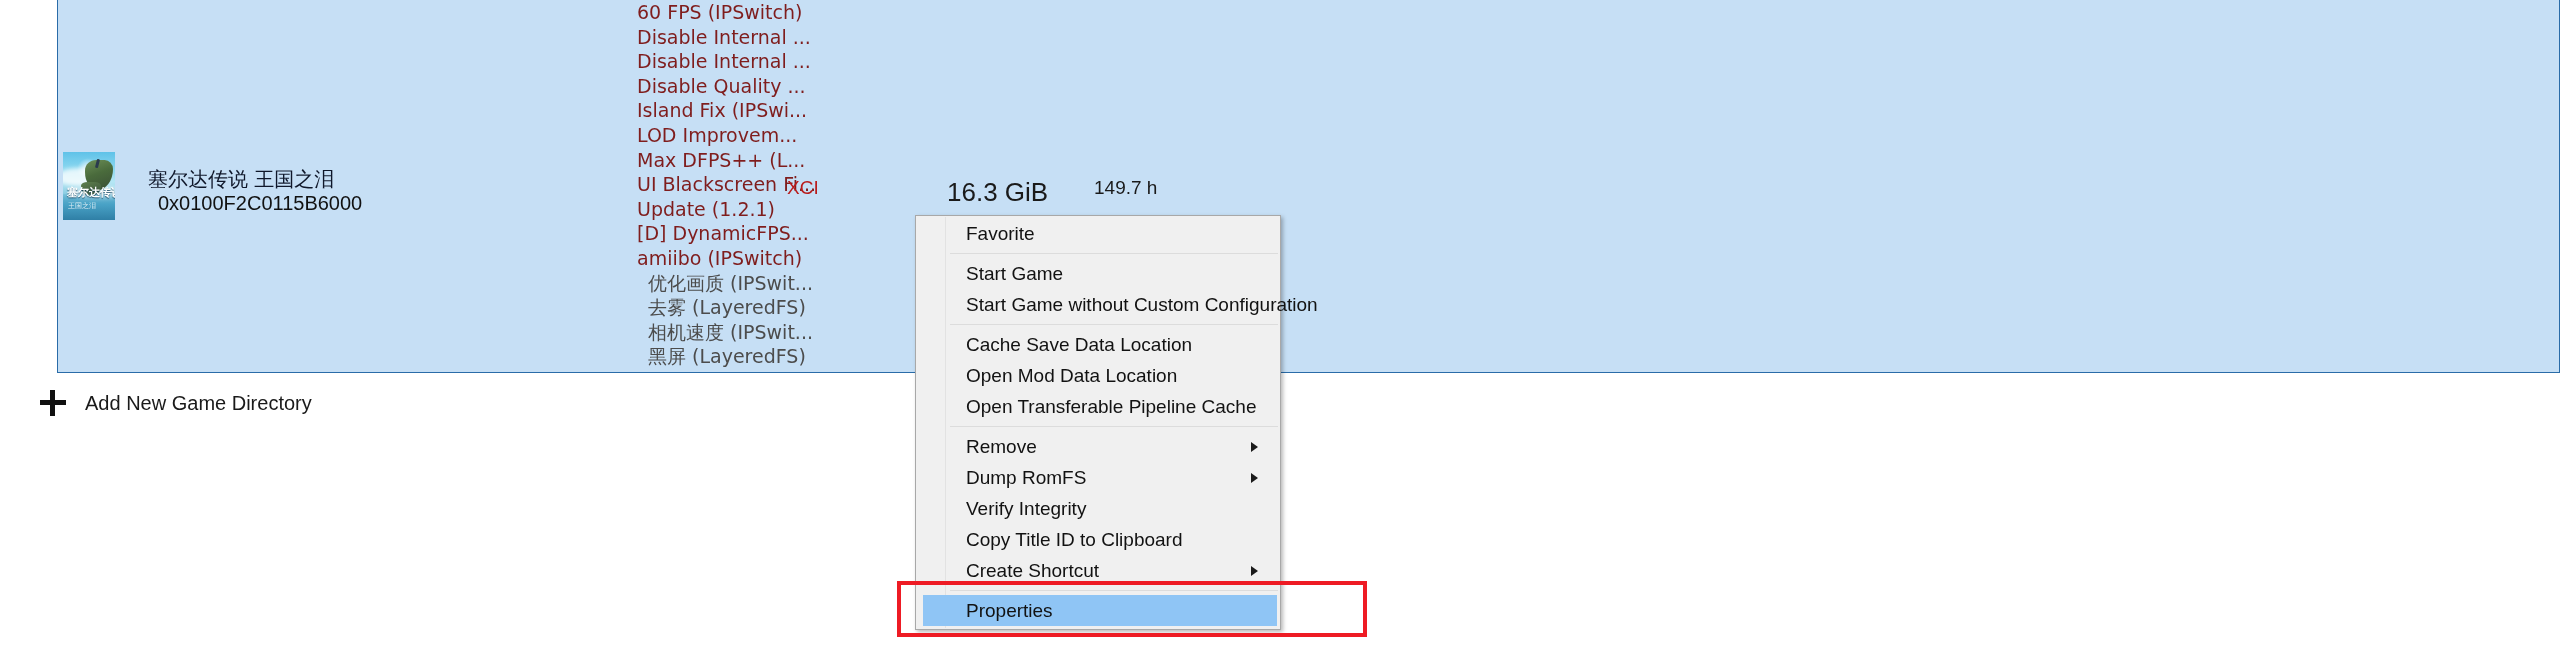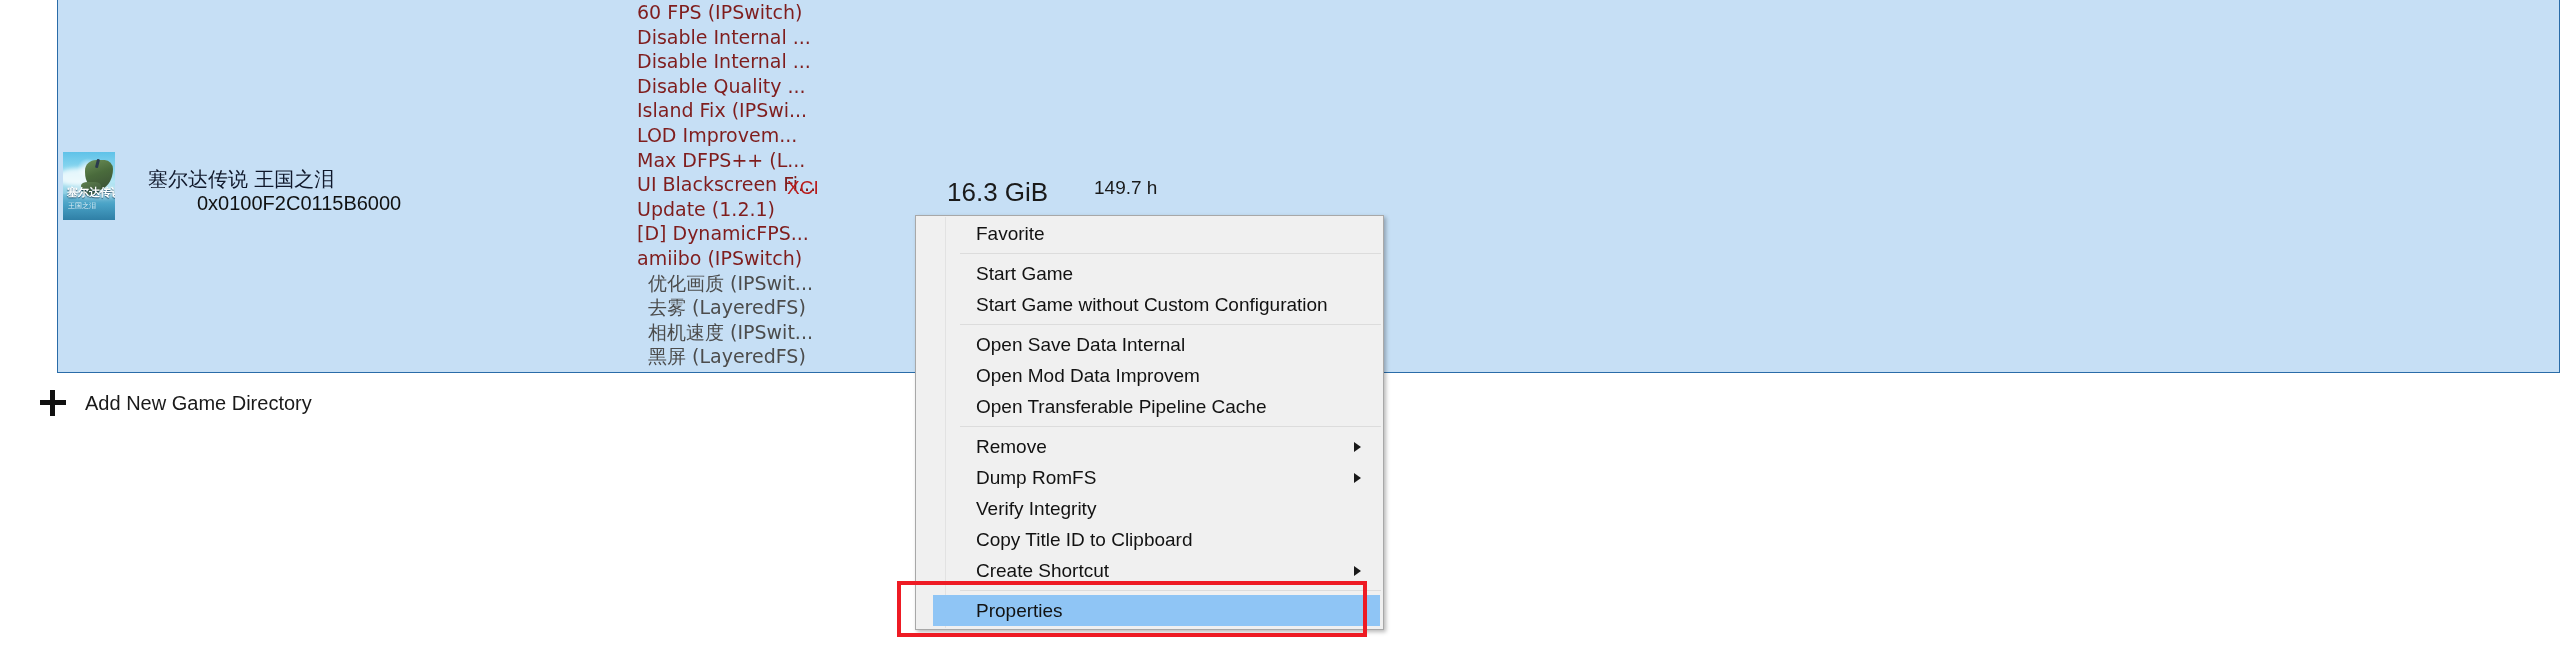--- a/index.html
+++ b/index.html
@@ -109,7 +109,6 @@
     font-size: 20px;
     color: #111111;
     white-space: nowrap;
-    margin-left: 39px;
   }
 
   

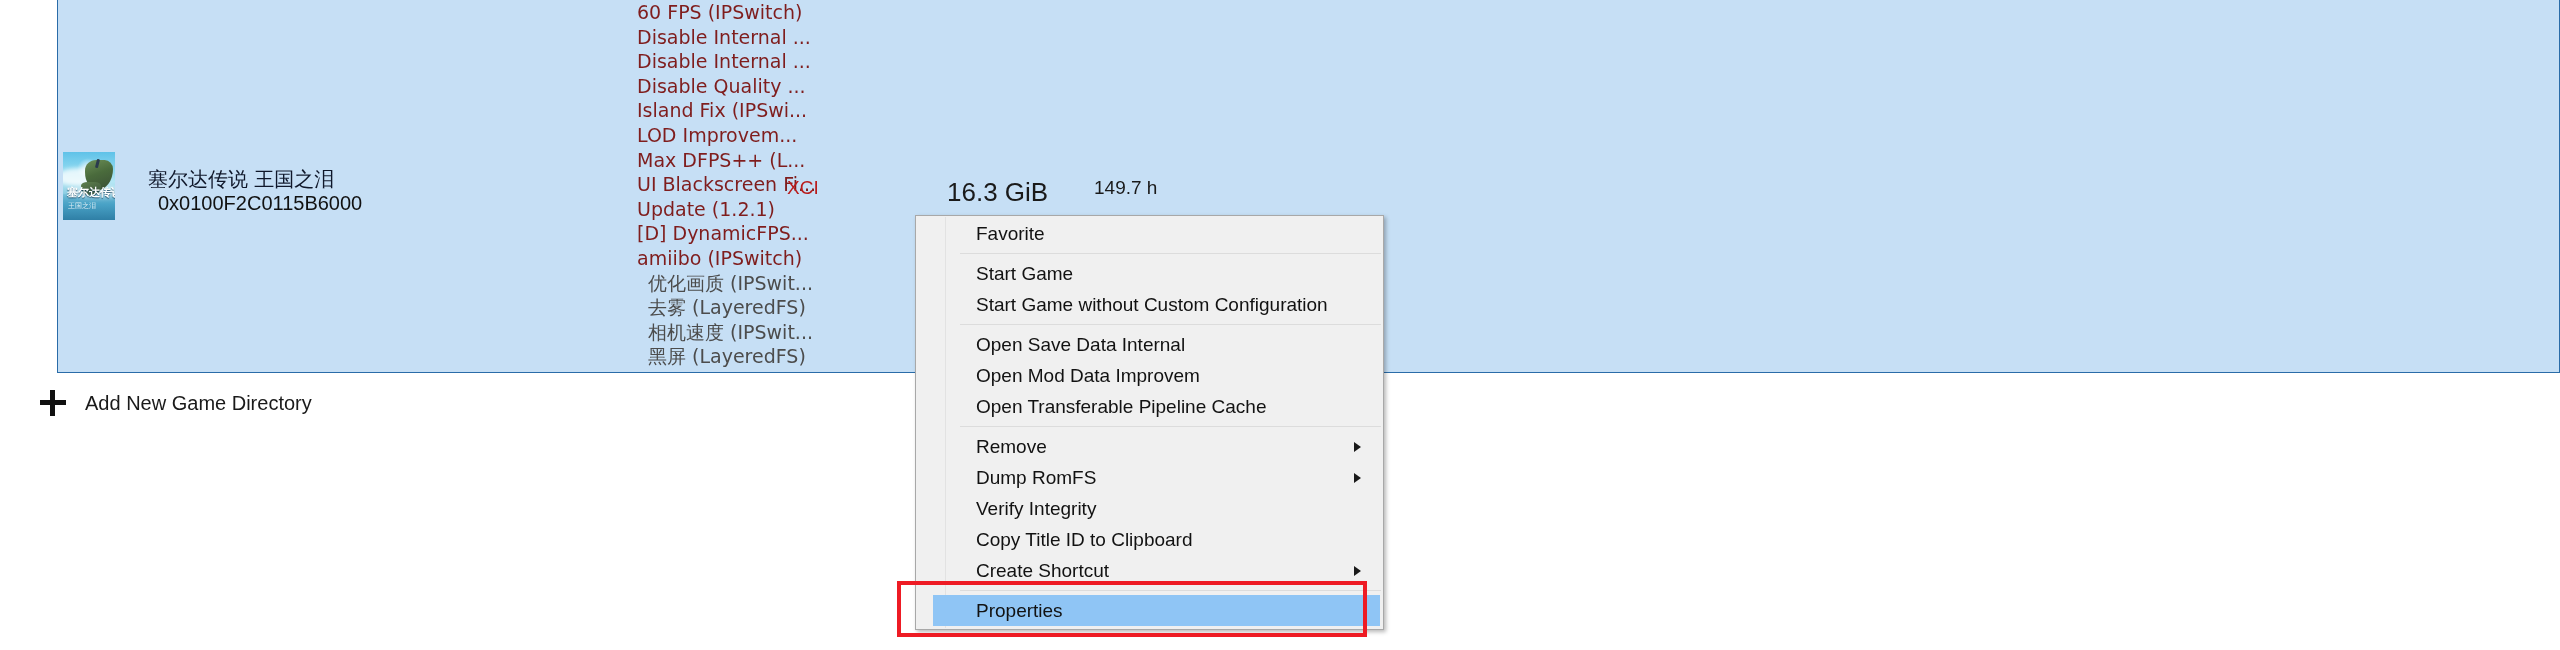--- a/index.html
+++ b/index.html
@@ -194,12 +194,12 @@
     position: absolute;
     left: 915px;
     top: 215px;
-    width: 469px;
+    width: 366px;
     background: #f0f0f0;
     border: 1px solid #a8a8a8;
     box-sizing: border-box;
     box-shadow: 2px 2px 4px rgba(0,0,0,0.28);
-    padding: 2px 0 3px 14px;
+    padding: 2px 0 3px 4px;
   }
   #ctx-menu .gutter {
     position: absolute;

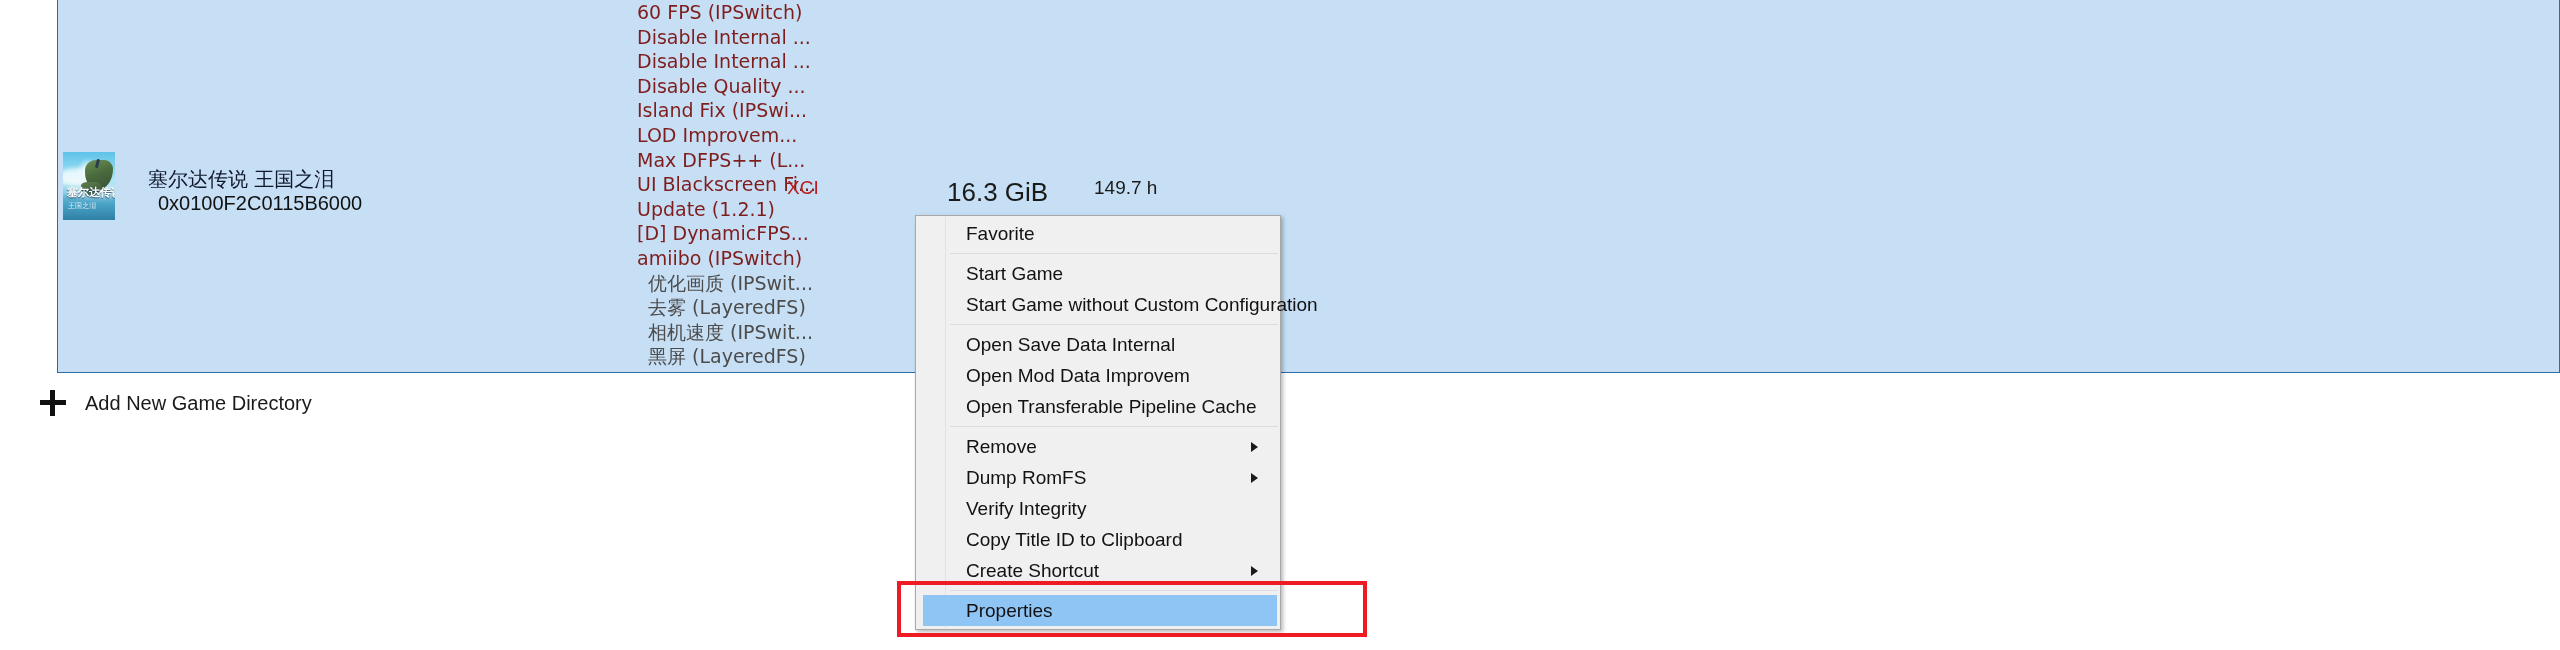--- a/index.html
+++ b/index.html
@@ -307,7 +307,7 @@
     <div class="menu-item"><span>Start Game</span></div>
     <div class="menu-item"><span>Start Game without Custom Configuration</span></div>
     <div class="sep"></div>
-    <div class="menu-item"><span>Open Save Data Internal</span></div>
+    <div class="menu-item"><span>Cache Save Data Location</span></div>
     <div class="menu-item"><span>Open Mod Data Improvem</span></div>
     <div class="menu-item"><span>Open Transferable Pipeline Cache</span></div>
     <div class="sep"></div>

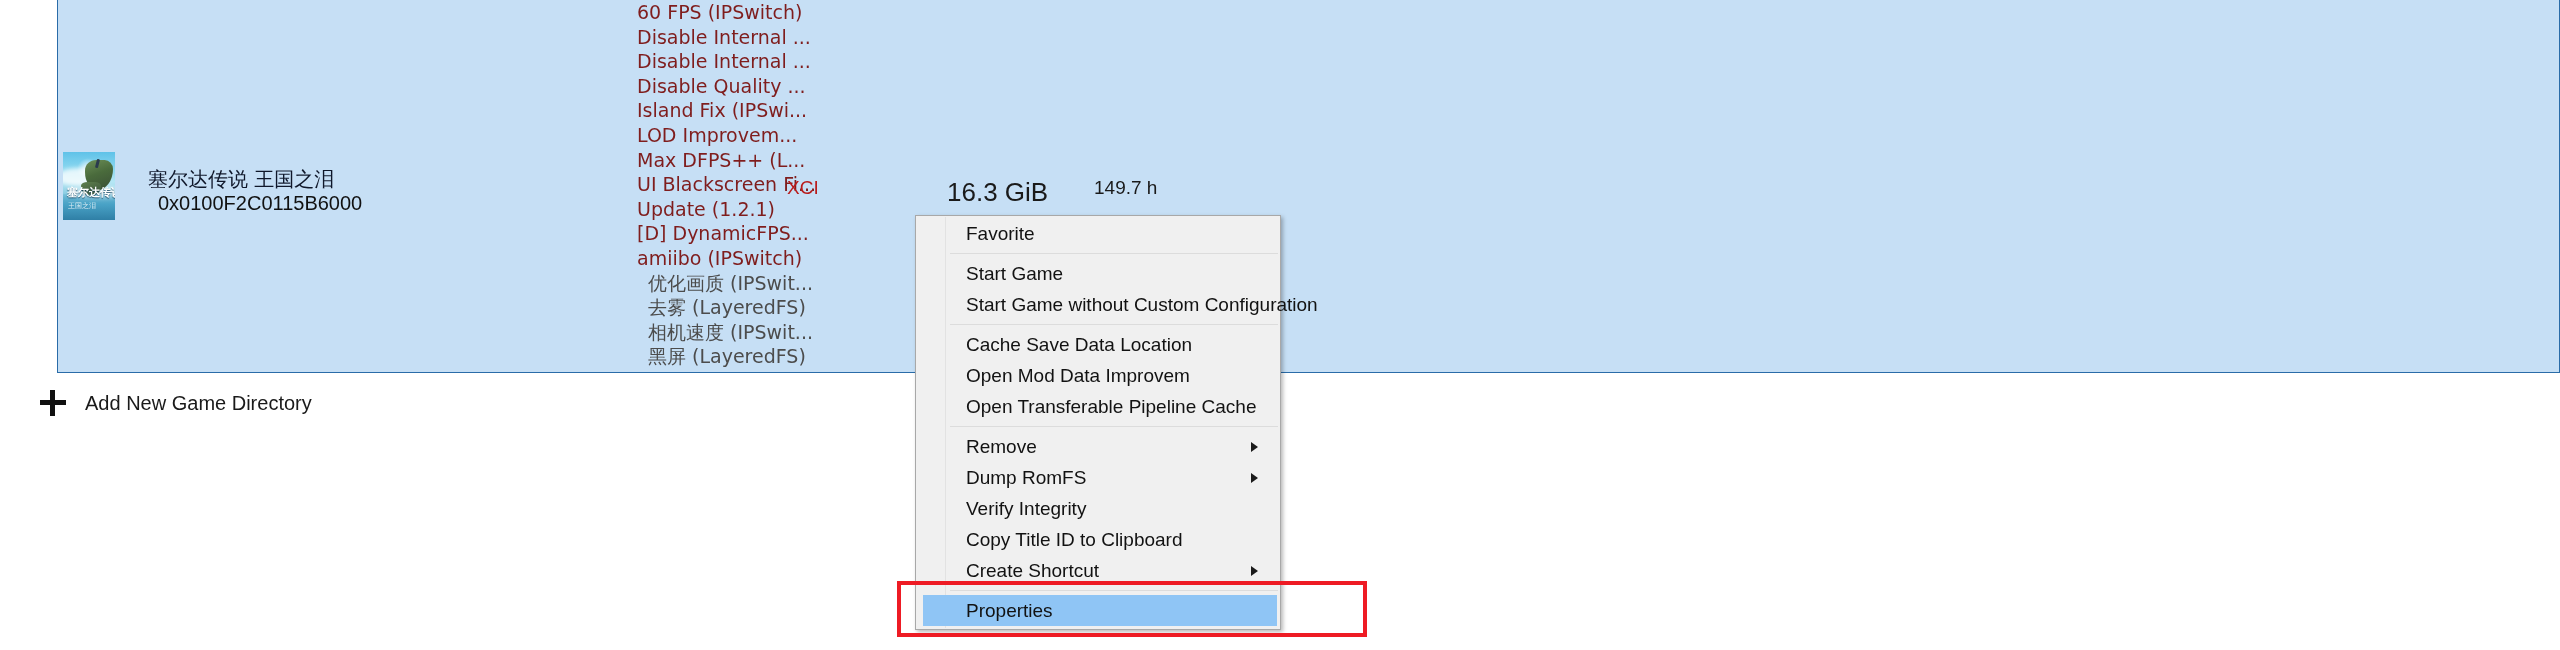--- a/index.html
+++ b/index.html
@@ -308,7 +308,7 @@
     <div class="menu-item"><span>Start Game without Custom Configuration</span></div>
     <div class="sep"></div>
     <div class="menu-item"><span>Cache Save Data Location</span></div>
-    <div class="menu-item"><span>Open Mod Data Improvem</span></div>
+    <div class="menu-item"><span>Open Mod Data Location</span></div>
     <div class="menu-item"><span>Open Transferable Pipeline Cache</span></div>
     <div class="sep"></div>
     <div class="menu-item"><span>Remove</span><span class="arrow"></span></div>

